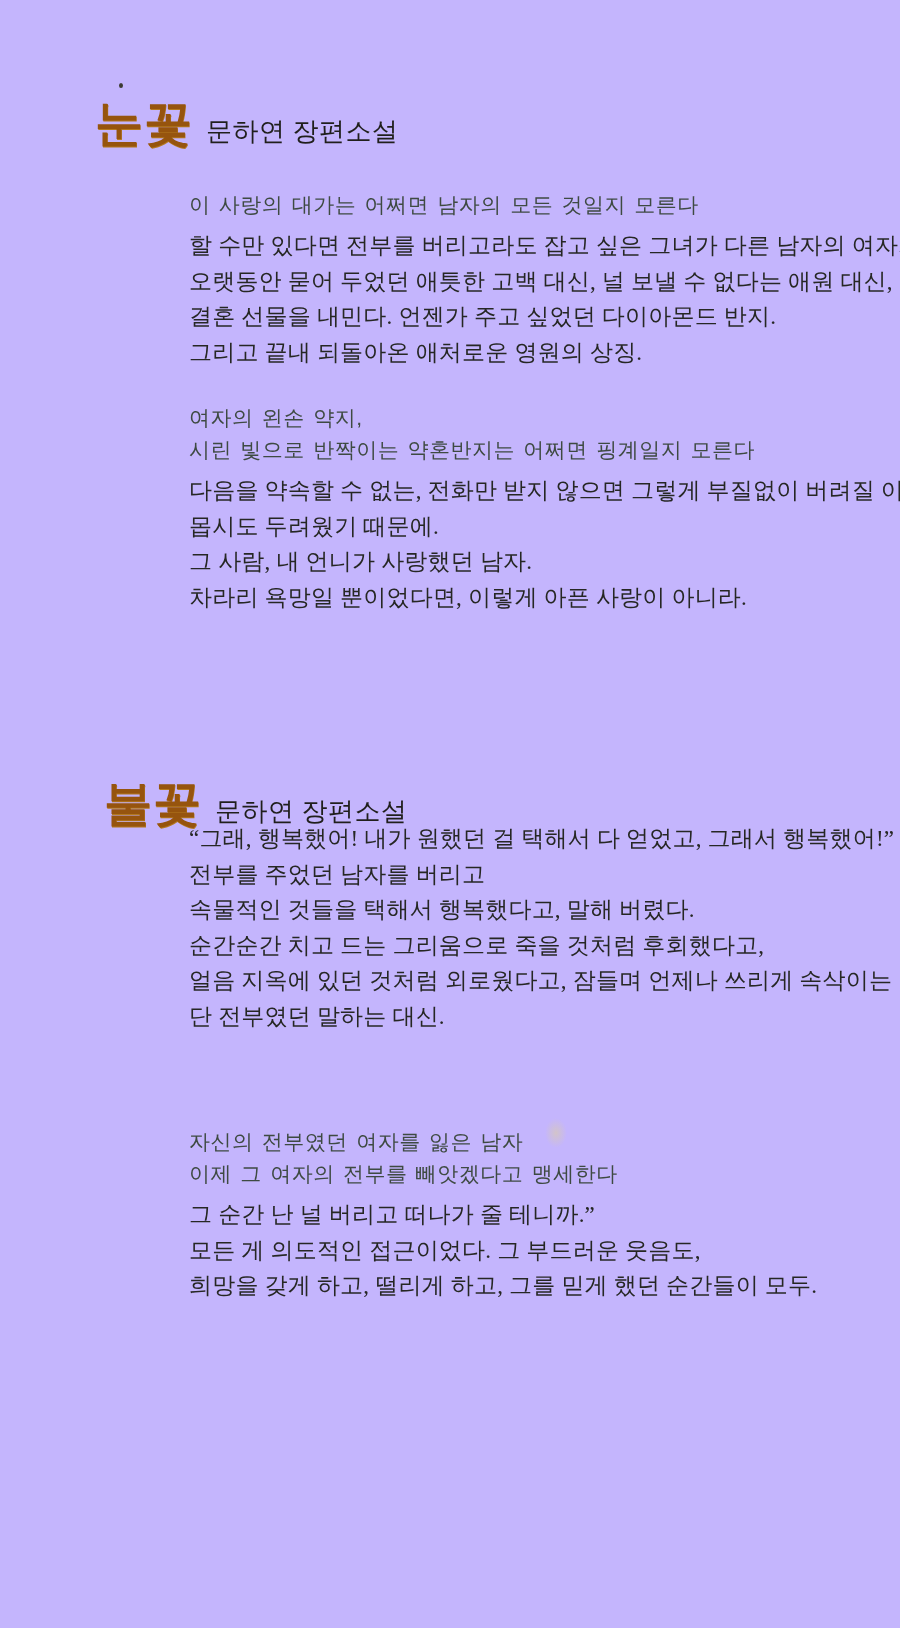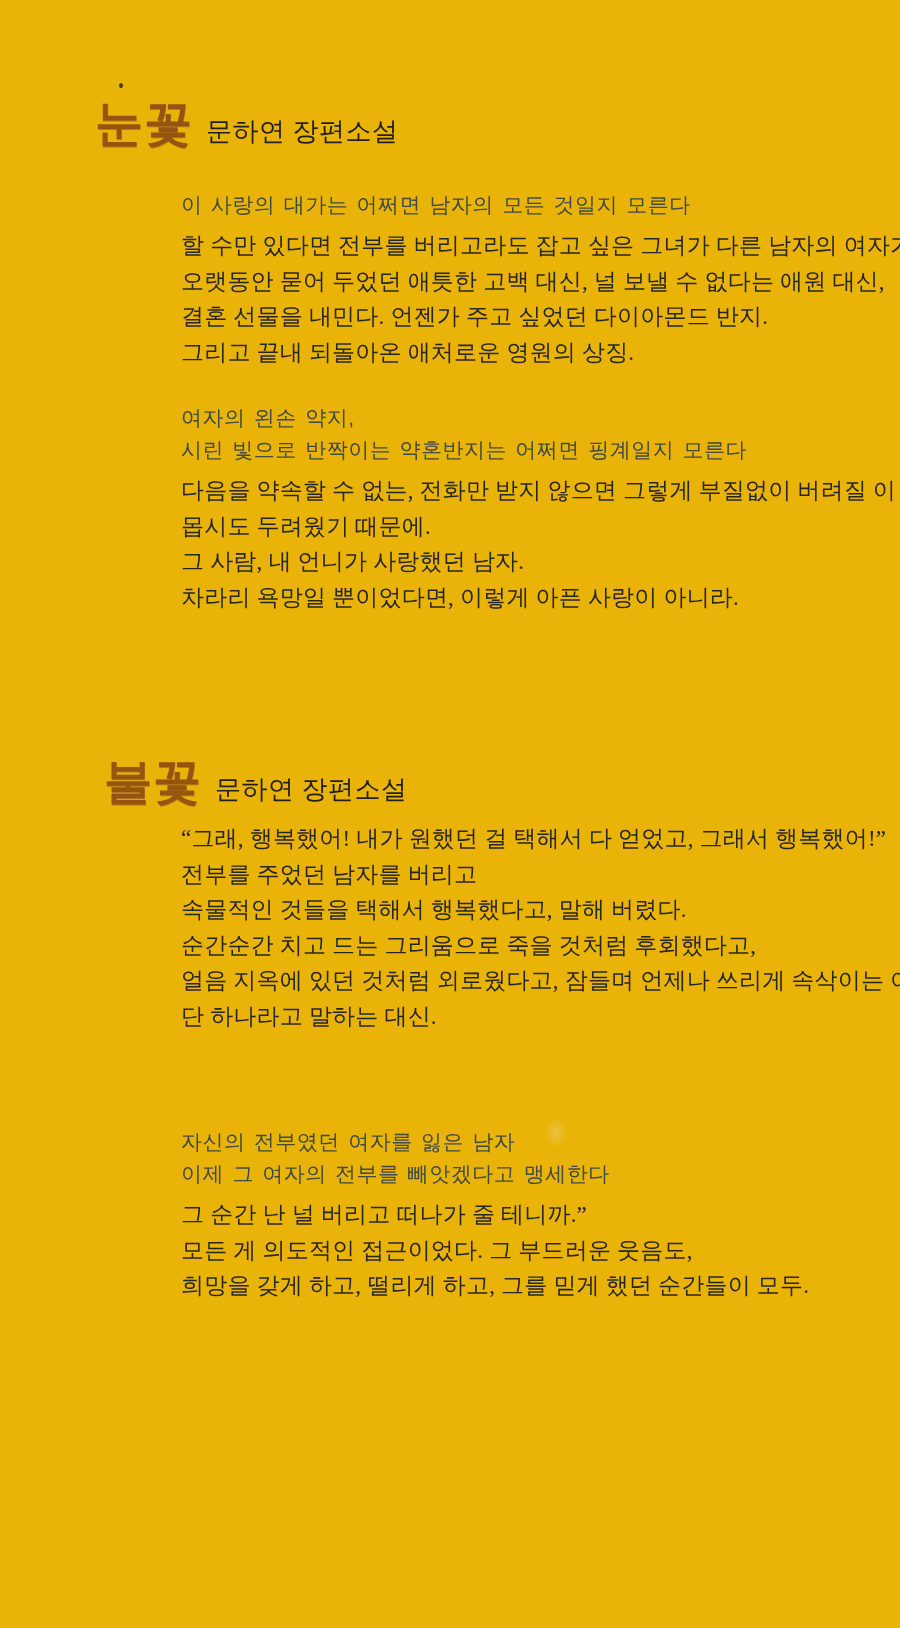--- a/index.html
+++ b/index.html
@@ -12,7 +12,7 @@
     width: 900px;
     height: 1628px;
     margin: 0 auto;
-    background: #eab308;
+    background: #c4b5fd;
     overflow: hidden;
   }
   .heading {

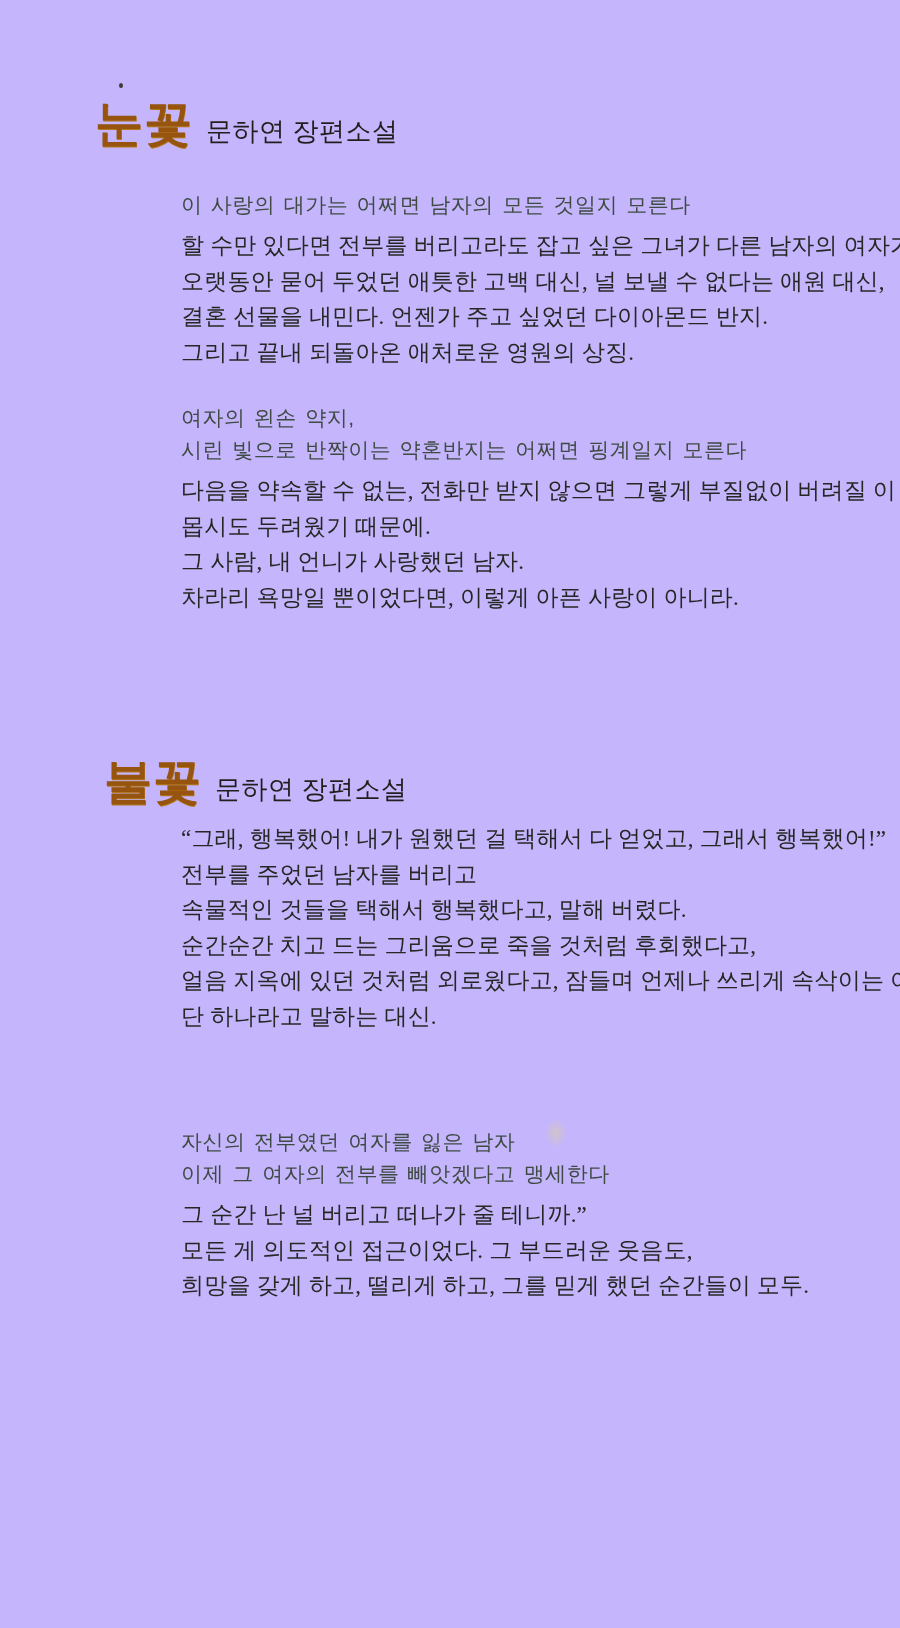--- a/index.html
+++ b/index.html
@@ -40,7 +40,7 @@
   }
   .para {
     position: absolute;
-    left: 181px;
+    left: 189px;
     width: 690px;
     white-space: nowrap;
   }

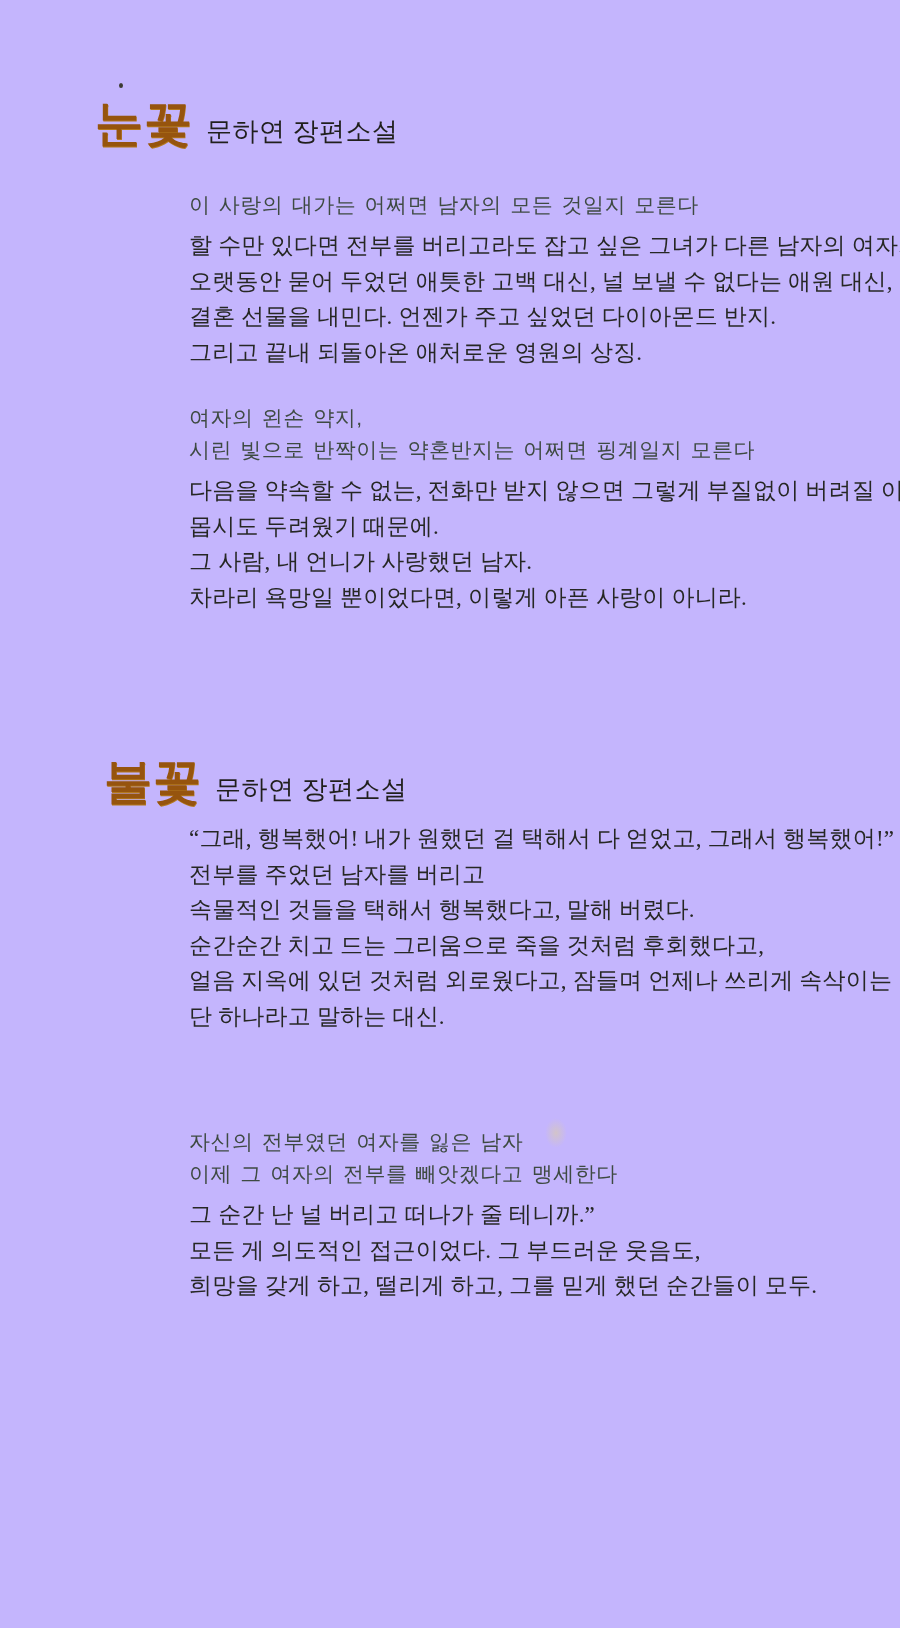--- a/index.html
+++ b/index.html
@@ -120,7 +120,7 @@
   </div>
 
   <div>
-    <div class="heading" style="left:104px; top:754px;">
+    <div class="heading" style="left:104px; top:776px;">
       <span class="novel-title">불꽃</span>
       <span class="novel-subtitle">문하연 장편소설</span>
     </div>

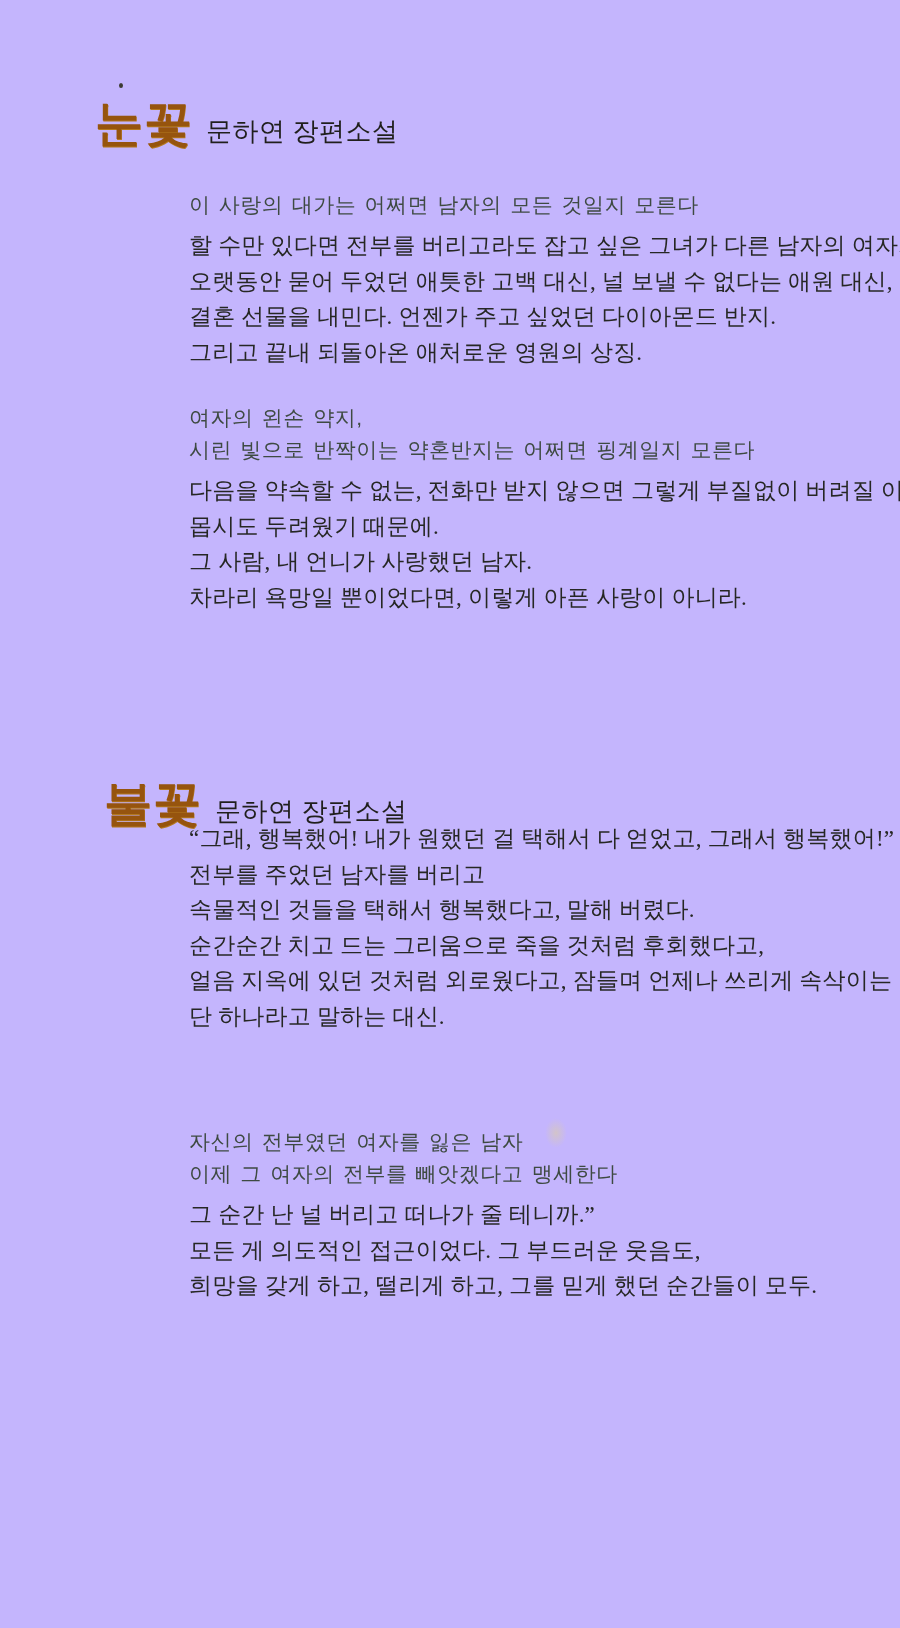--- a/index.html
+++ b/index.html
@@ -132,7 +132,7 @@
         <div class="body-line">속물적인 것들을 택해서 행복했다고, 말해 버렸다.</div>
         <div class="body-line">순간순간 치고 드는 그리움으로 죽을 것처럼 후회했다고,</div>
         <div class="body-line">얼음 지옥에 있던 것처럼 외로웠다고, 잠들며 언제나 쓰리게 속삭이는 이름은</div>
-        <div class="body-line">단 하나라고 말하는 대신.</div>
+        <div class="body-line">단 전부였던 말하는 대신.</div>
       </div>
     </div>
 

